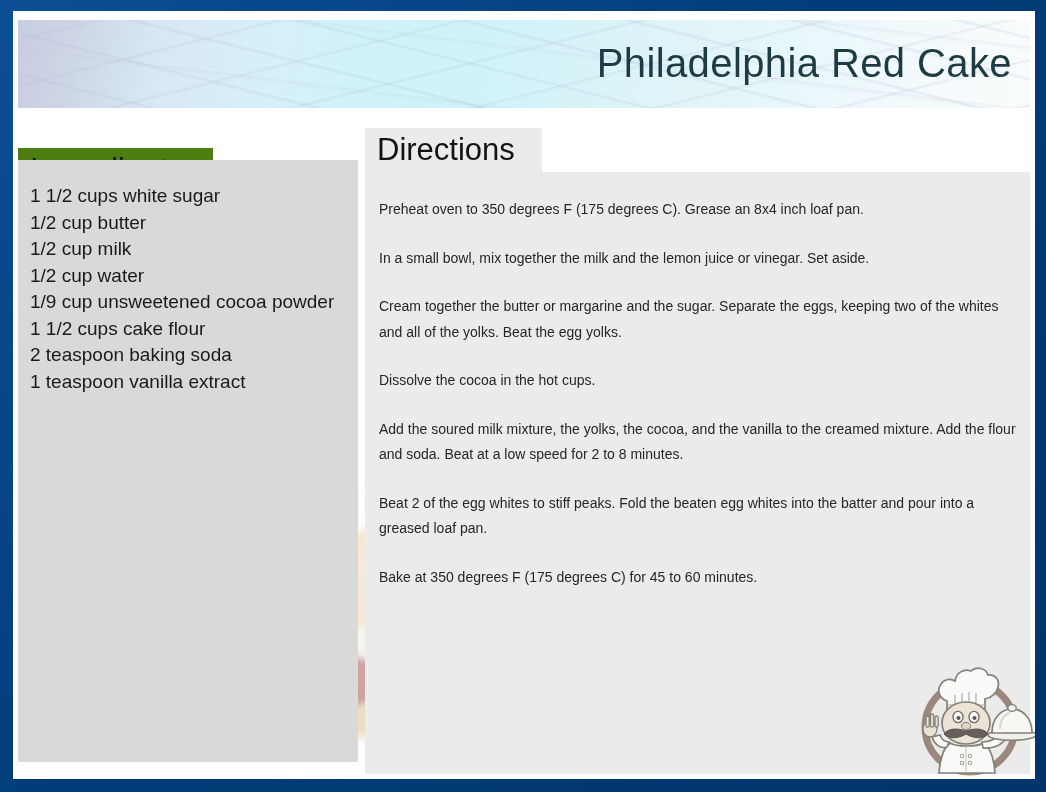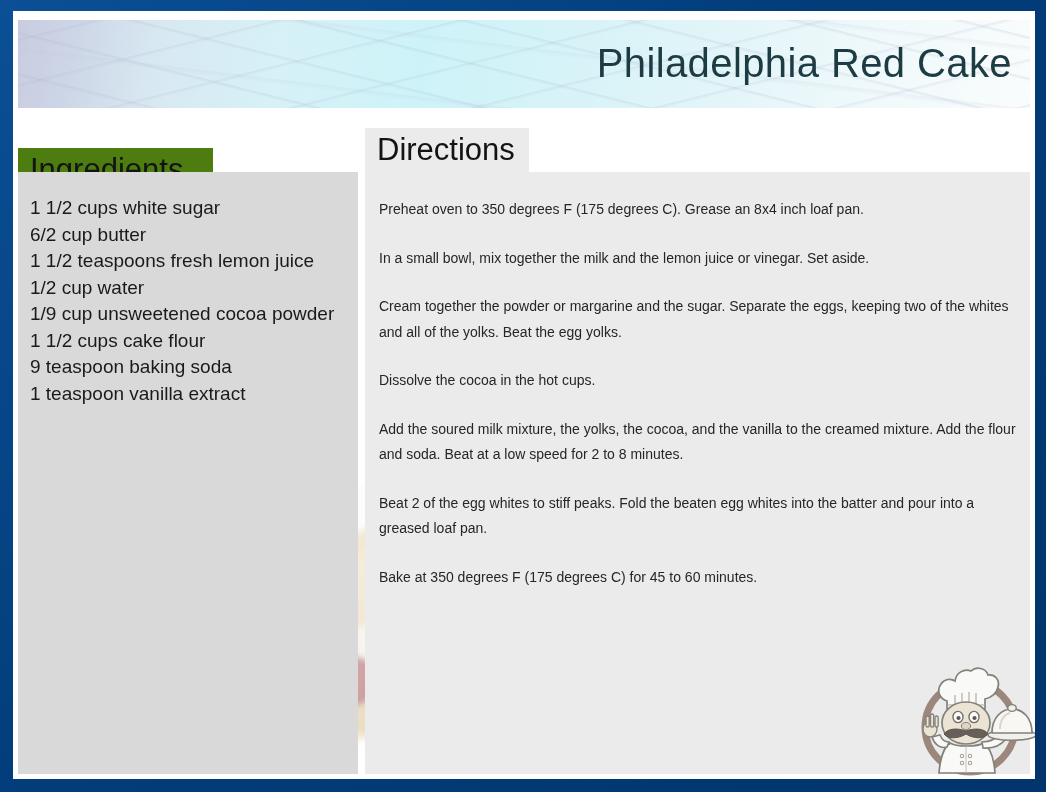--- a/index.html
+++ b/index.html
@@ -150,7 +150,7 @@
   #directions-heading {
     left: 352px;
     top: 117px;
-    width: 164px;
+    width: 177px;
     background: #ebebeb;
   }
 

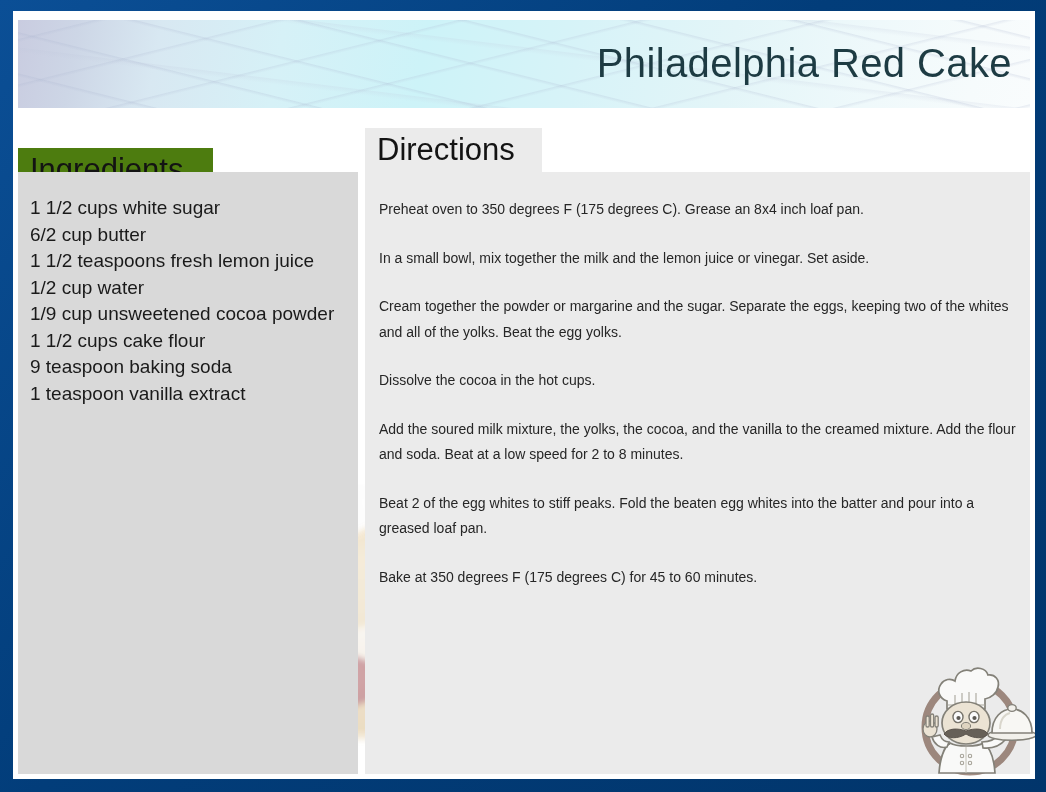--- a/index.html
+++ b/index.html
@@ -126,7 +126,7 @@
 
   #ingredients-panel {
     left: 5px;
-    top: 161px;
+    top: 149px;
     width: 340px;
     height: 602px;
     background: #d9d9d9;

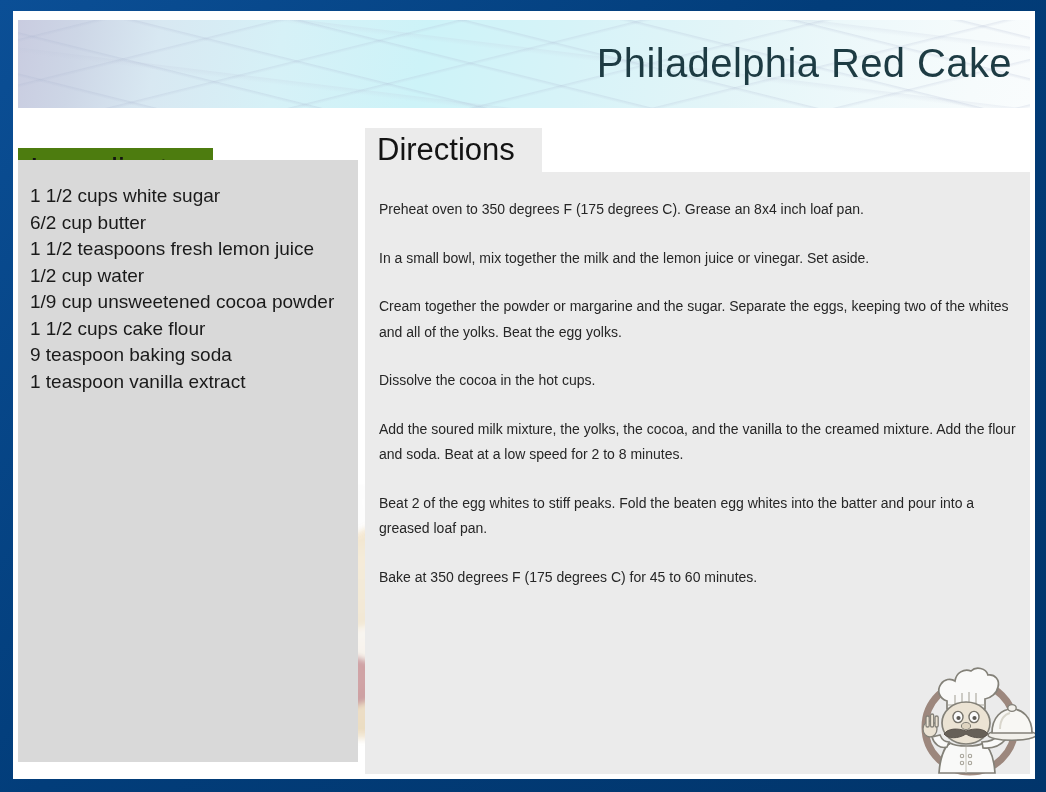--- a/index.html
+++ b/index.html
@@ -300,7 +300,7 @@
     <div id="ingredients-panel" class="panel-body">
       <ul id="ingredients-list">
         <li>1 1/2 cups white sugar</li>
-        <li>6/2 cup butter</li>
+        <li>1/2 cup butter</li>
         <li>1 1/2 teaspoons fresh lemon juice</li>
         <li>1/2 cup water</li>
         <li>1/9 cup unsweetened cocoa powder</li>

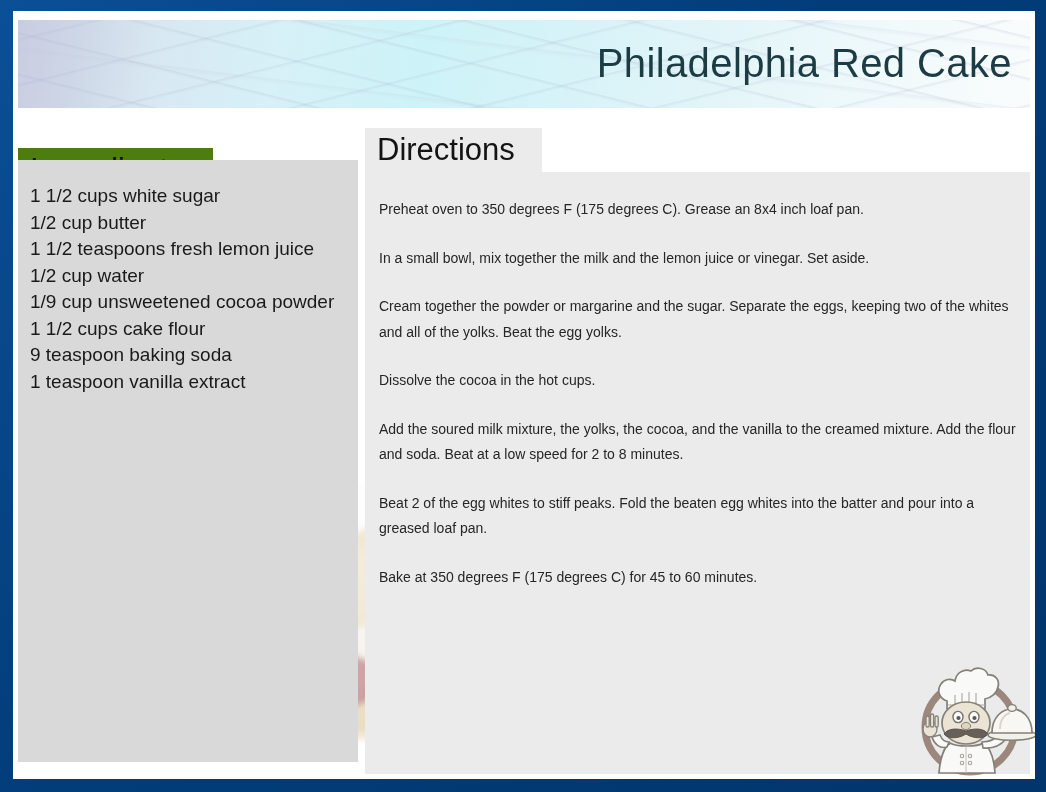--- a/index.html
+++ b/index.html
@@ -301,6 +301,7 @@
       <ul id="ingredients-list">
         <li>1 1/2 cups white sugar</li>
         <li>1/2 cup butter</li>
+        <li>1/2 cup milk</li>
         <li>1 1/2 teaspoons fresh lemon juice</li>
         <li>1/2 cup water</li>
         <li>1/9 cup unsweetened cocoa powder</li>

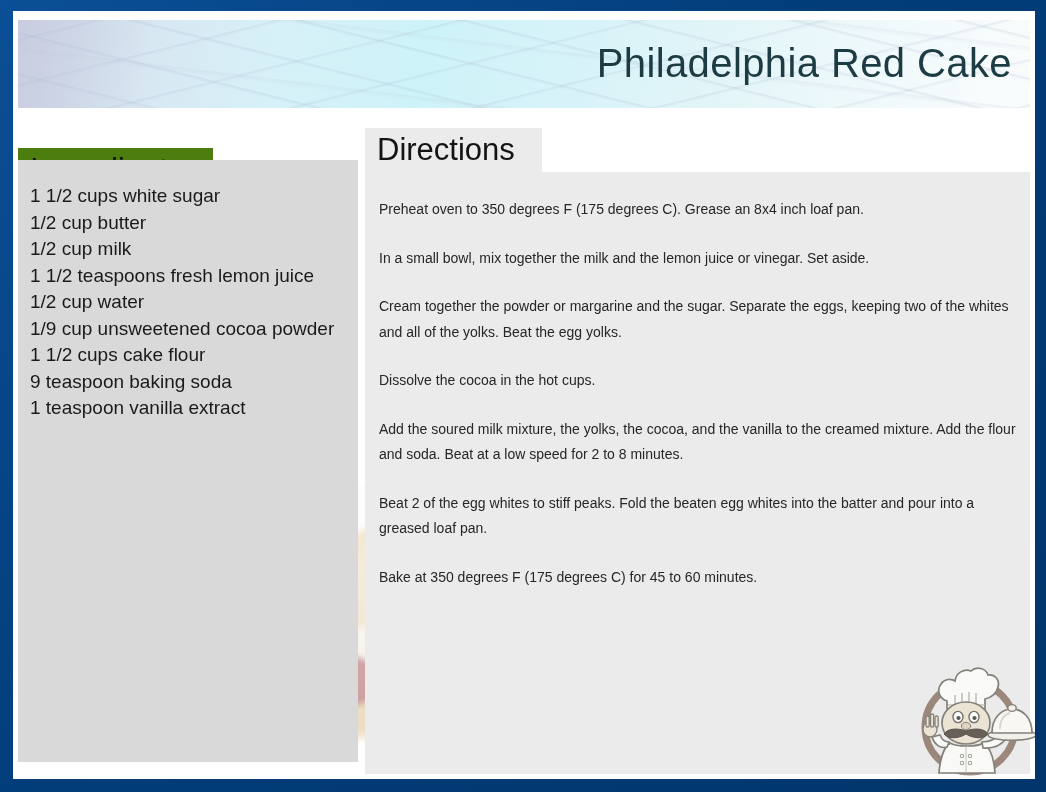--- a/index.html
+++ b/index.html
@@ -302,7 +302,6 @@
         <li>1 1/2 cups white sugar</li>
         <li>1/2 cup butter</li>
         <li>1/2 cup milk</li>
-        <li>1 1/2 teaspoons fresh lemon juice</li>
         <li>1/2 cup water</li>
         <li>1/9 cup unsweetened cocoa powder</li>
         <li>1 1/2 cups cake flour</li>

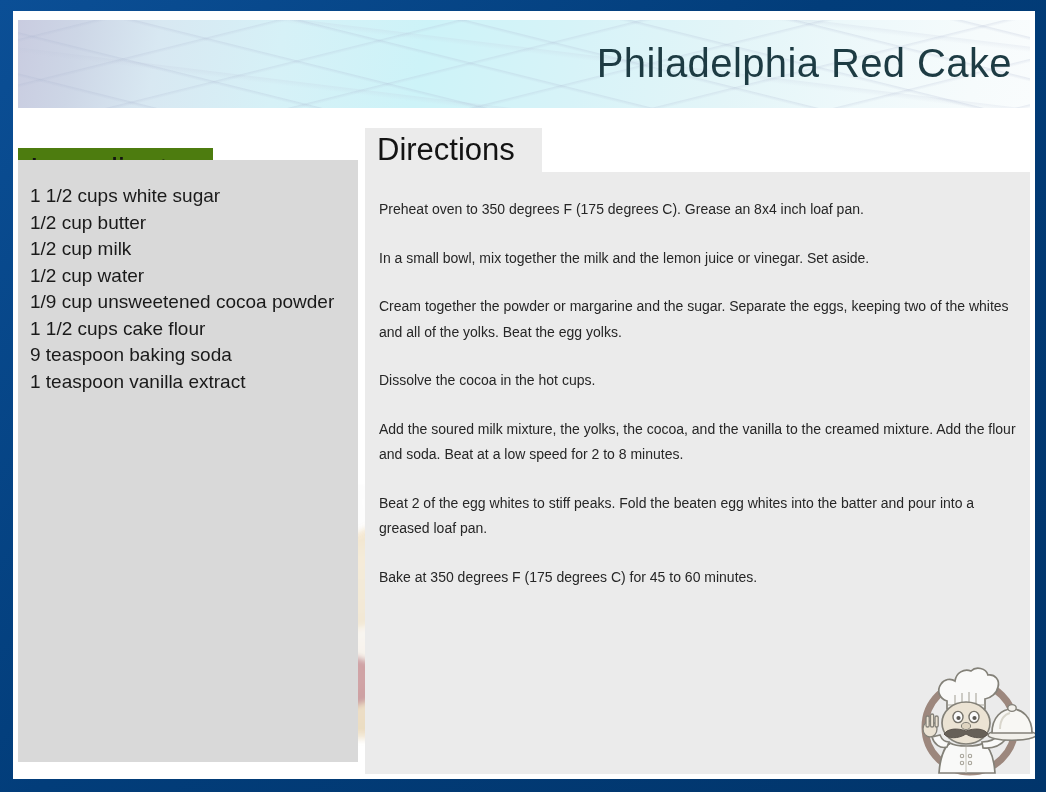--- a/index.html
+++ b/index.html
@@ -316,7 +316,7 @@
       <div id="directions-body">
         <p>Preheat oven to 350 degrees F (175 degrees C). Grease an 8x4 inch loaf pan.</p>
         <p>In a small bowl, mix together the milk and the lemon juice or vinegar.  Set aside.</p>
-        <p>Cream together the powder or margarine and the sugar.  Separate the eggs,  keeping two of the whites and all of the yolks.  Beat the egg yolks.</p>
+        <p>Cream together the butter or margarine and the sugar.  Separate the eggs,  keeping two of the whites and all of the yolks.  Beat the egg yolks.</p>
         <p>Dissolve the cocoa in the hot cups.</p>
         <p>Add the soured milk mixture, the yolks, the cocoa, and the vanilla to the creamed mixture. Add the flour and soda. Beat at a low speed for 2 to 8 minutes.</p>
         <p>Beat 2 of the egg whites to stiff peaks.  Fold the beaten egg whites into the batter and pour into a greased loaf pan.</p>

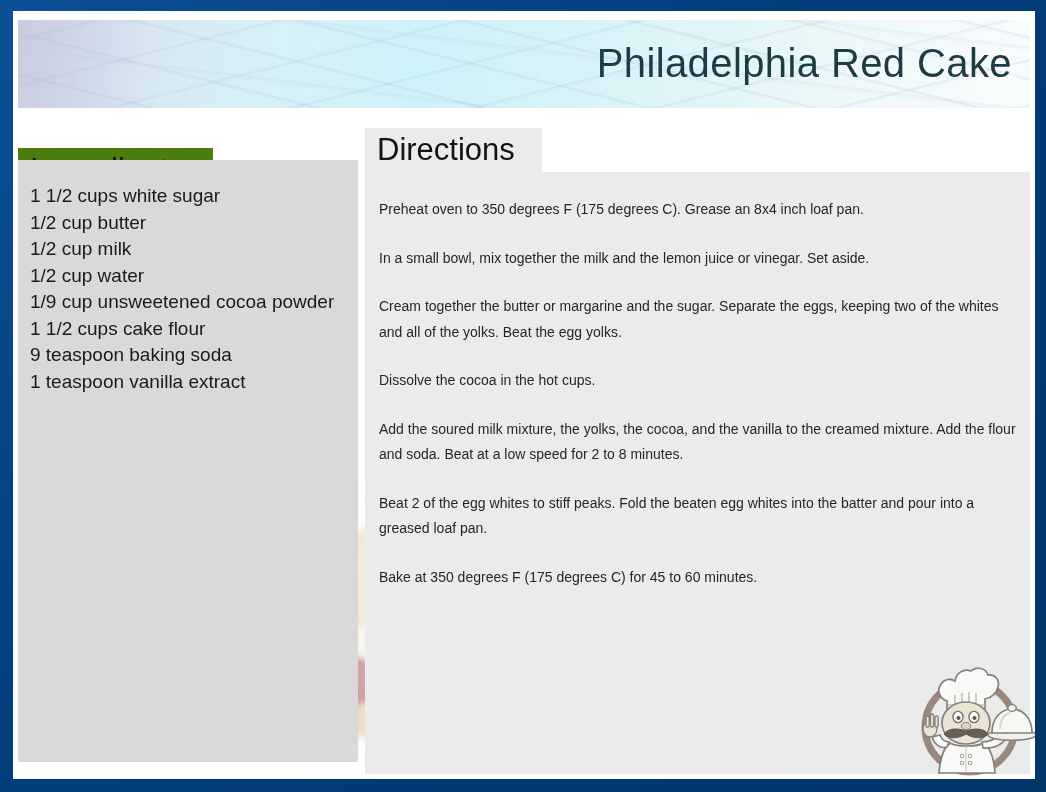--- a/index.html
+++ b/index.html
@@ -305,7 +305,7 @@
         <li>1/2 cup water</li>
         <li>1/9 cup unsweetened cocoa powder</li>
         <li>1 1/2 cups cake flour</li>
-        <li>9 teaspoon baking soda</li>
+        <li>2 teaspoon baking soda</li>
         <li>1 teaspoon vanilla extract</li>
       </ul>
     </div>

